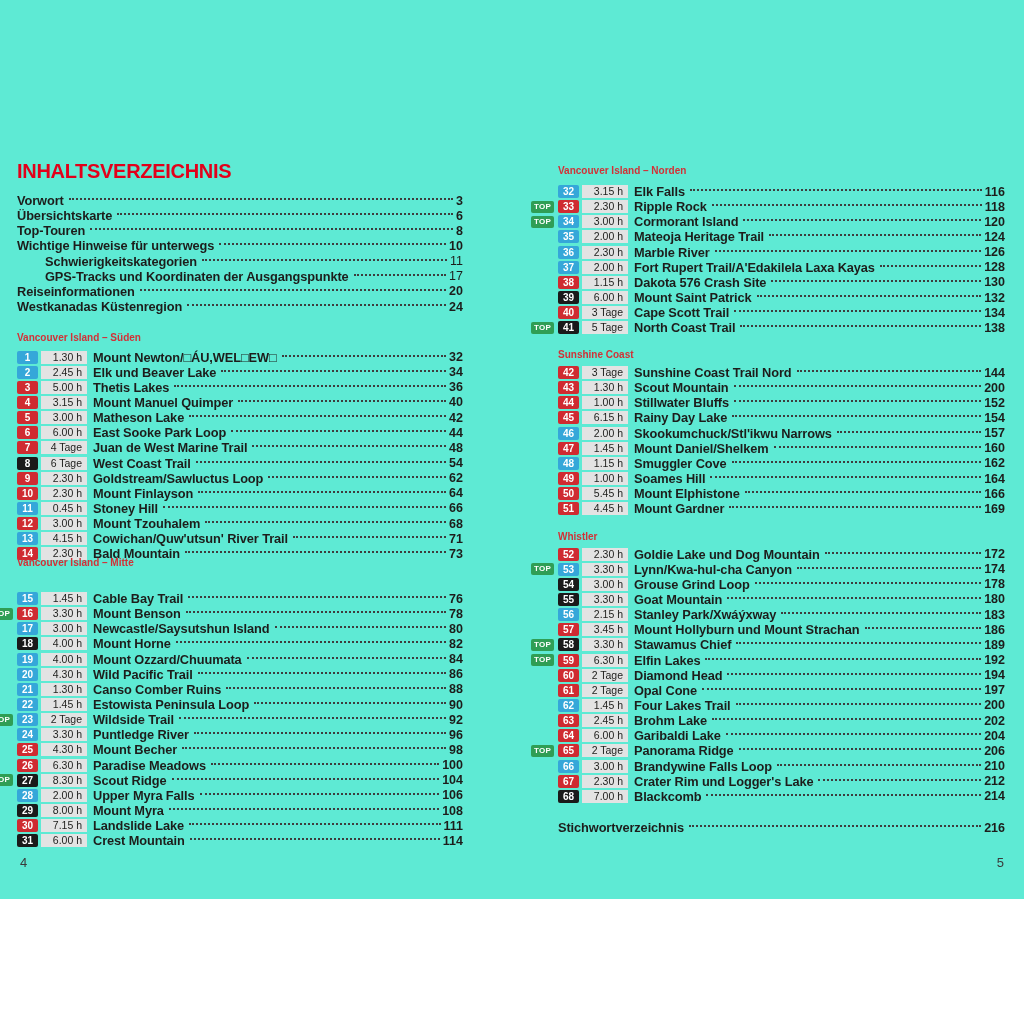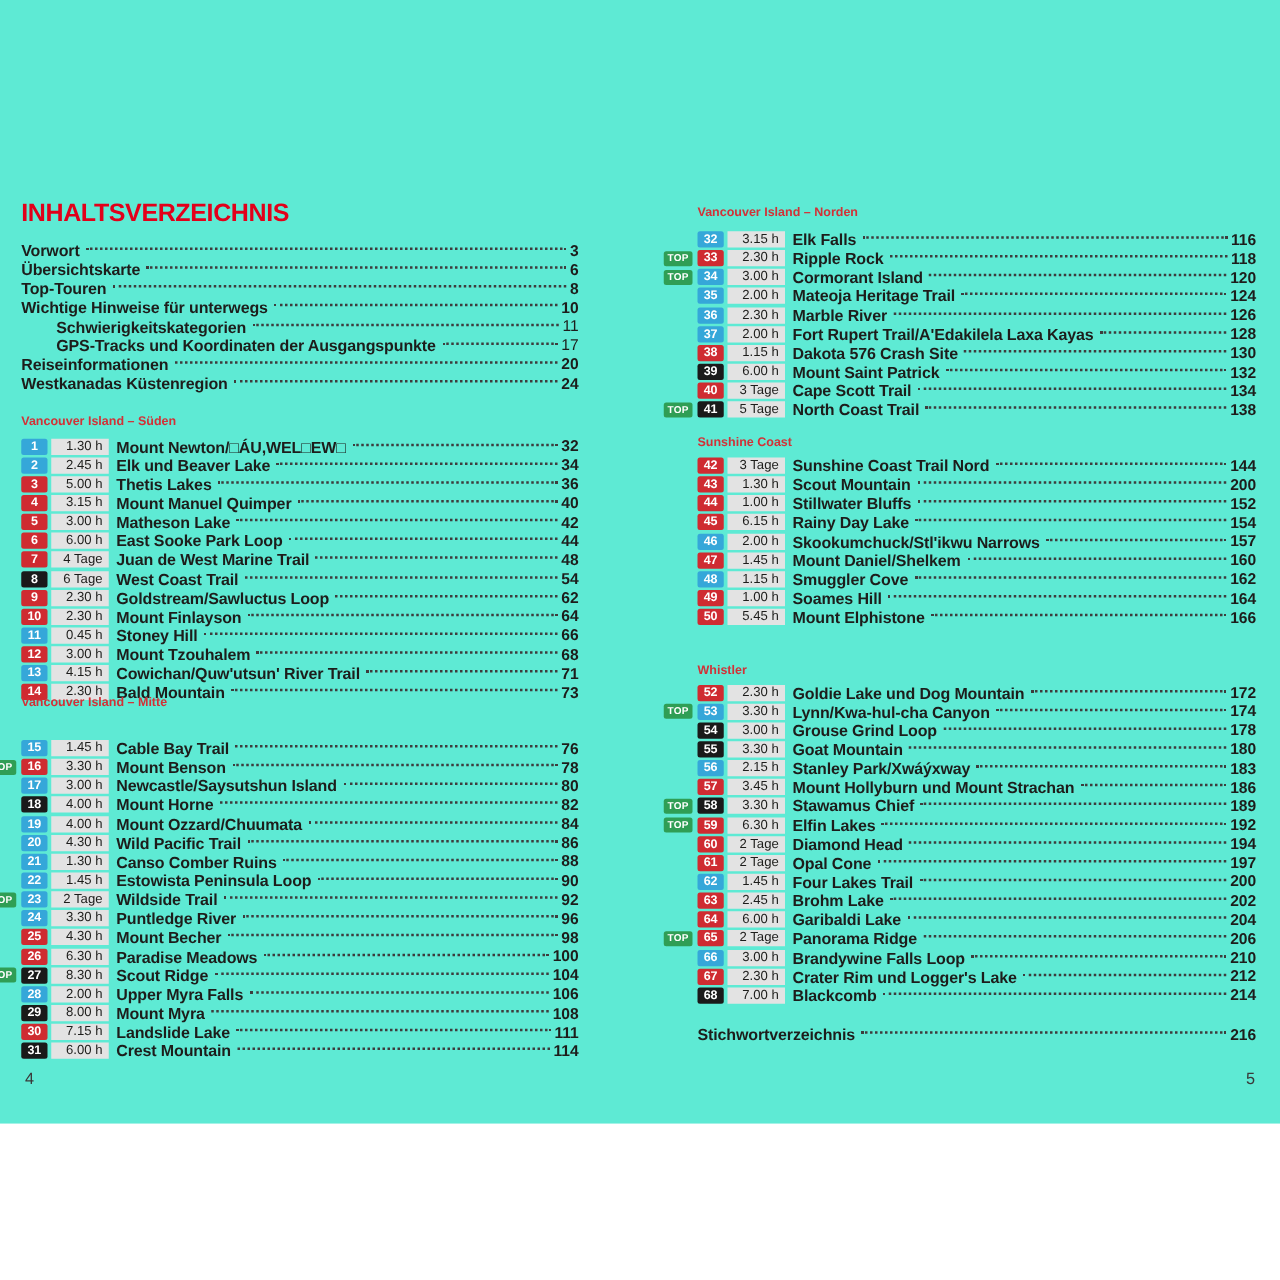--- a/index.html
+++ b/index.html
@@ -454,6 +454,13 @@
           <span class="dots"></span>
           <span class="pg">166</span>
         </div>
+        <div class="row">
+          <span class="badge b-red">51</span>
+          <span class="time">4.45 h</span>
+          <span class="title">Mount Gardner</span>
+          <span class="dots"></span>
+          <span class="pg">169</span>
+        </div>
       </div>
     <div class="sec-header" style="top:368px">Whistler</div>
     <div class="block" id="rsec2-rows" style="top:383.5px">

